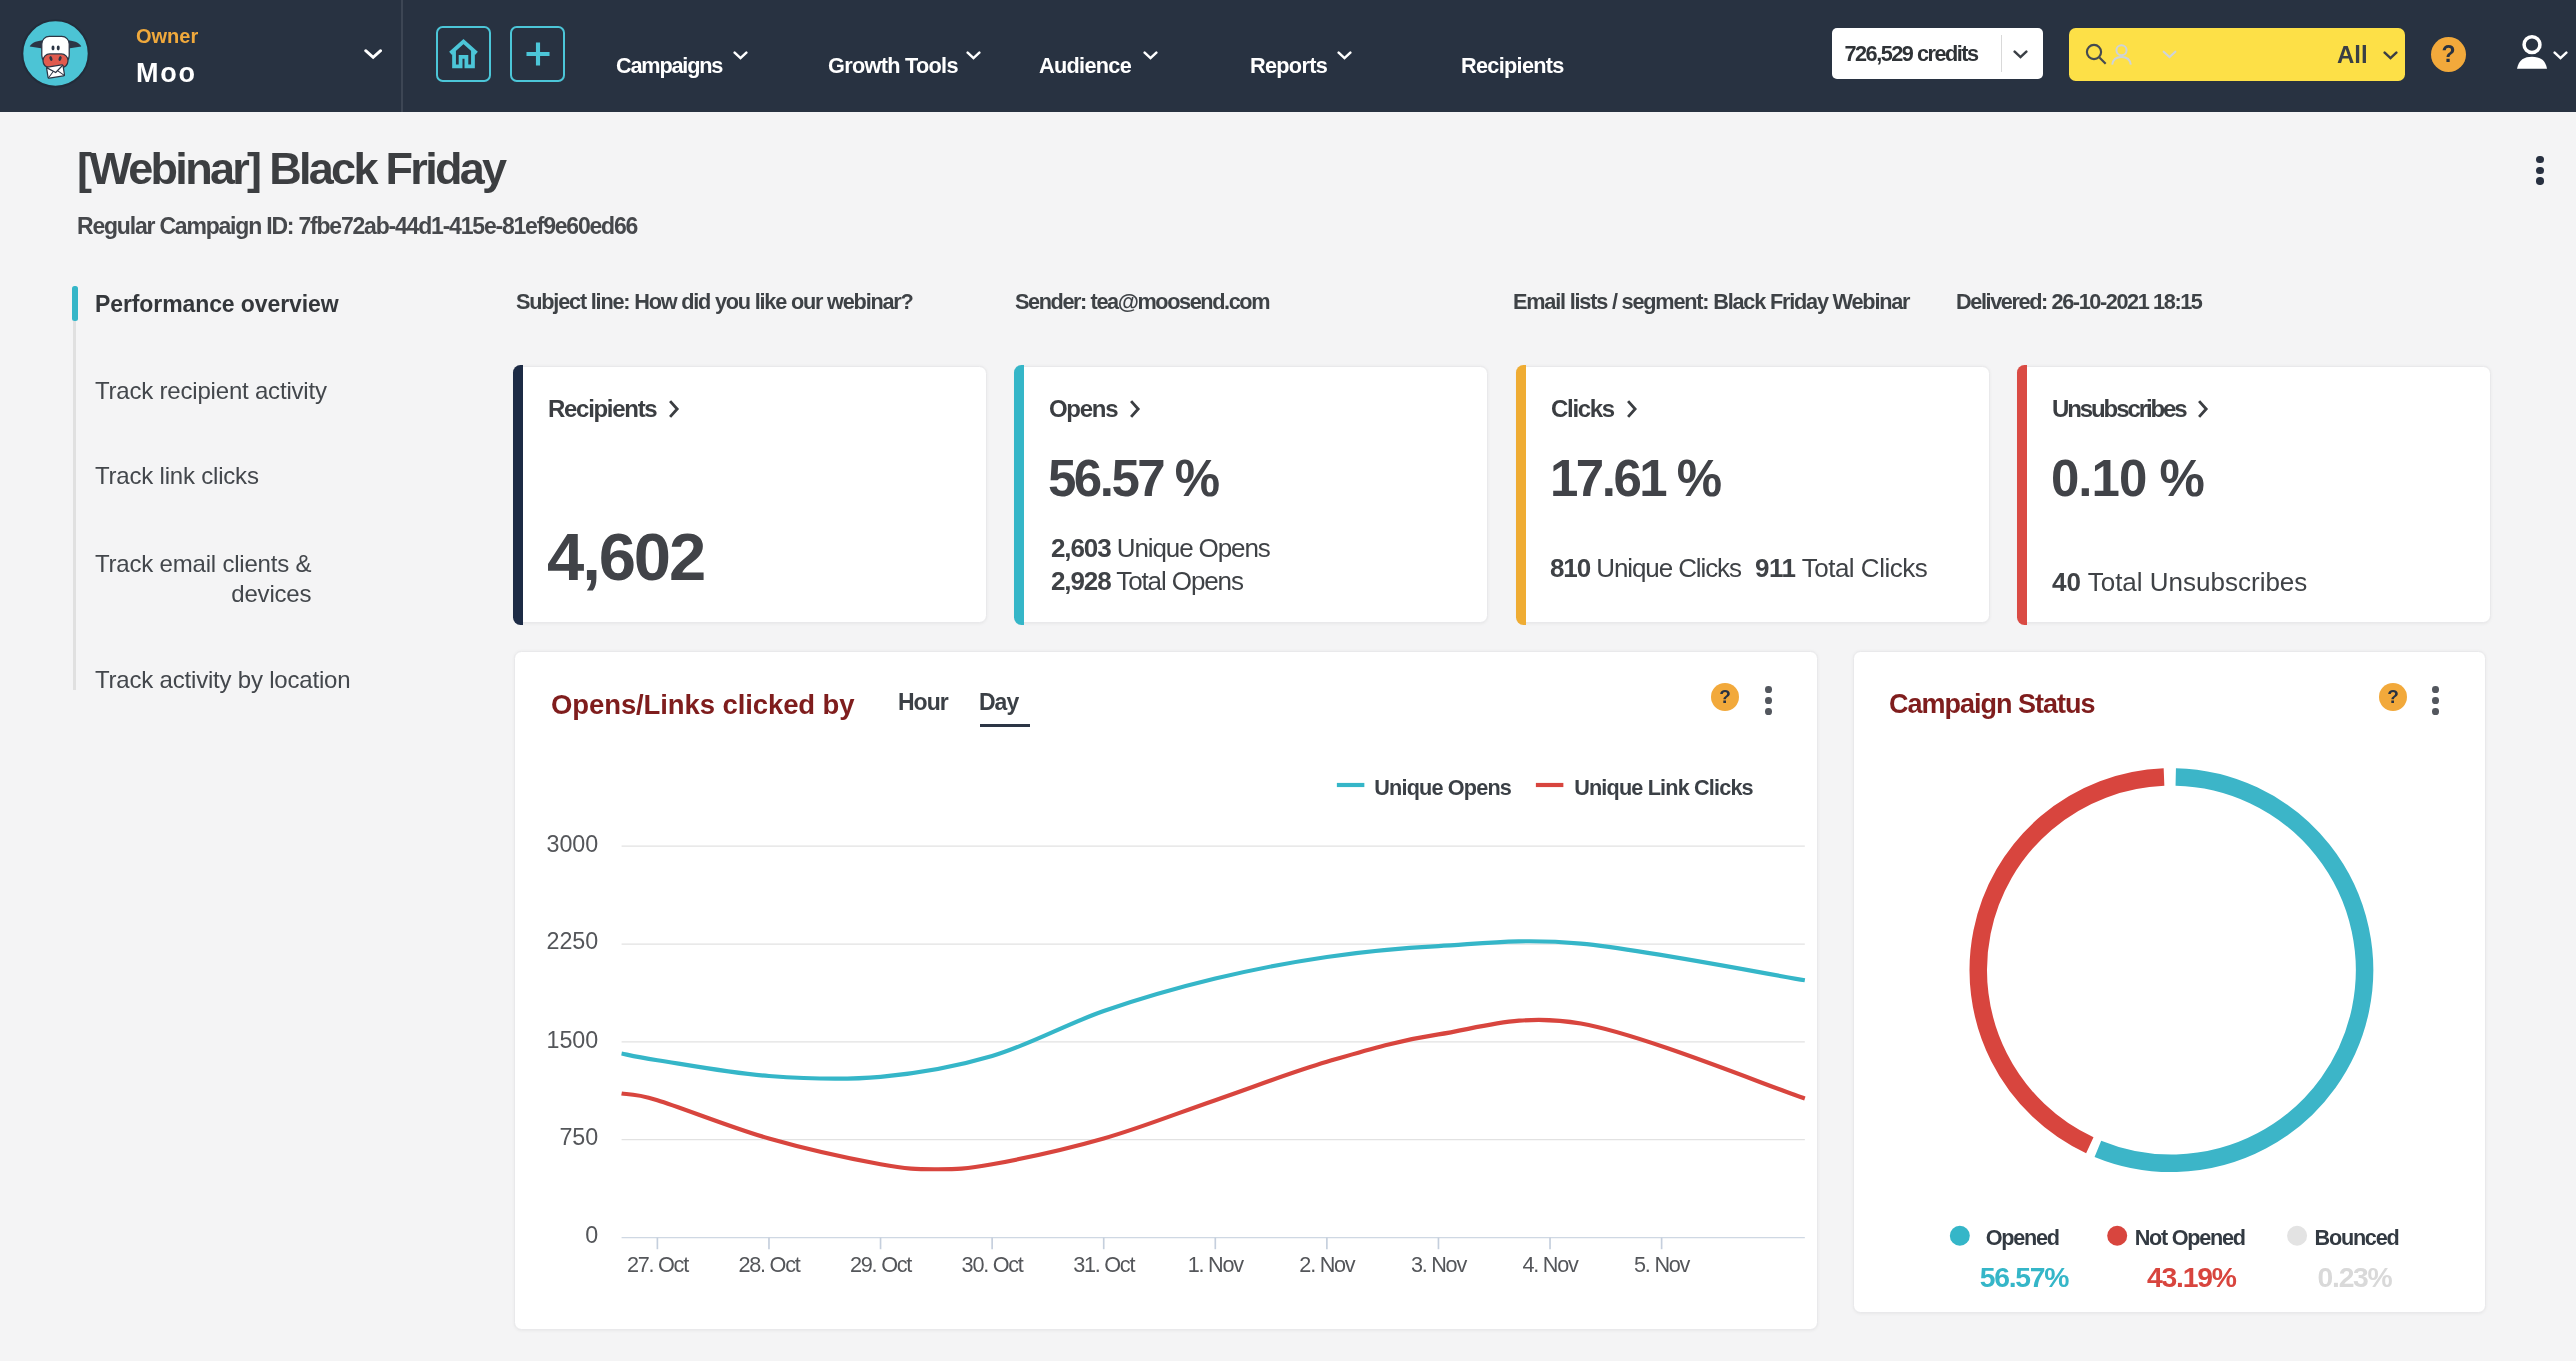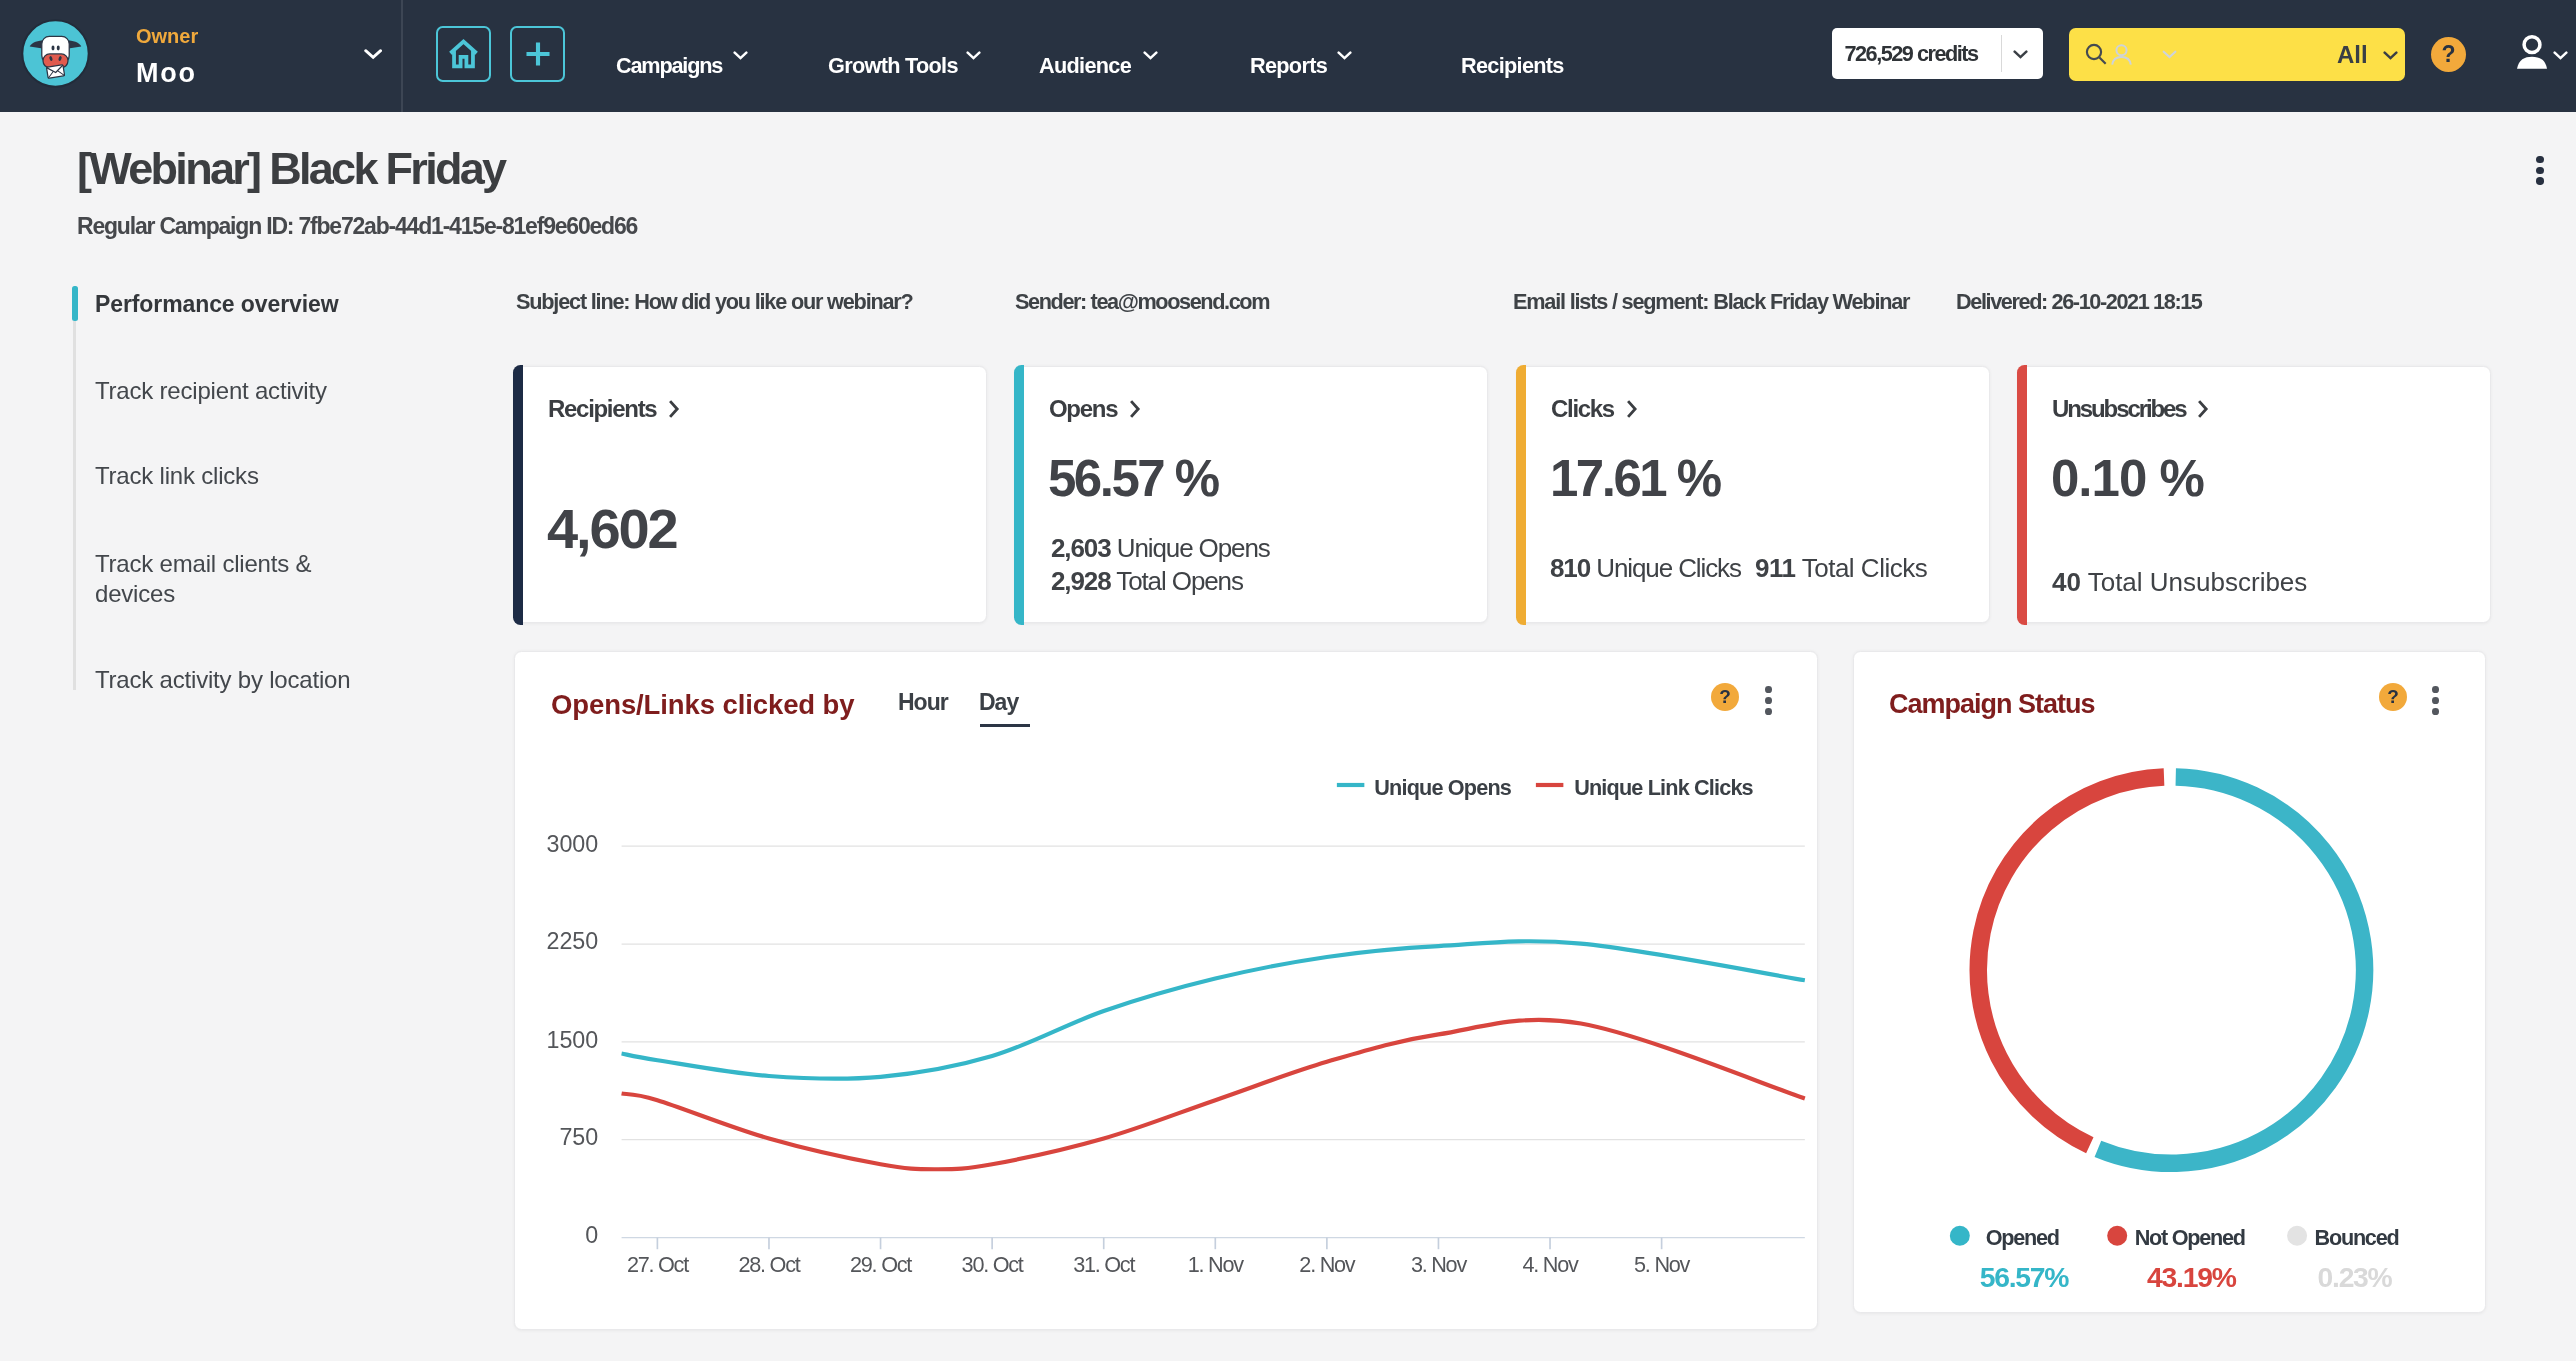--- a/index.html
+++ b/index.html
@@ -30,7 +30,7 @@
 
 .side-active-bar { position:absolute; left:72px; top:286px; width:5.8px; height:35px; background:#35b6c8; border-radius:2.5px; }
 .side-line { position:absolute; left:73px; top:321px; width:2.5px; height:369px; background:#e0e0e0; }
-.side-item { position:absolute; left:95px; font-size:24px; color:#43474c; line-height:30px; letter-spacing:-0.2px; }
+.side-item { position:absolute; left:95px; font-size:24px; color:#43474c; line-height:30px; letter-spacing:-0.2px;text-align:right; }
 .side-item.active { font-weight:bold; color:#34373b; font-size:23px; letter-spacing:-0.1px; }
 
 

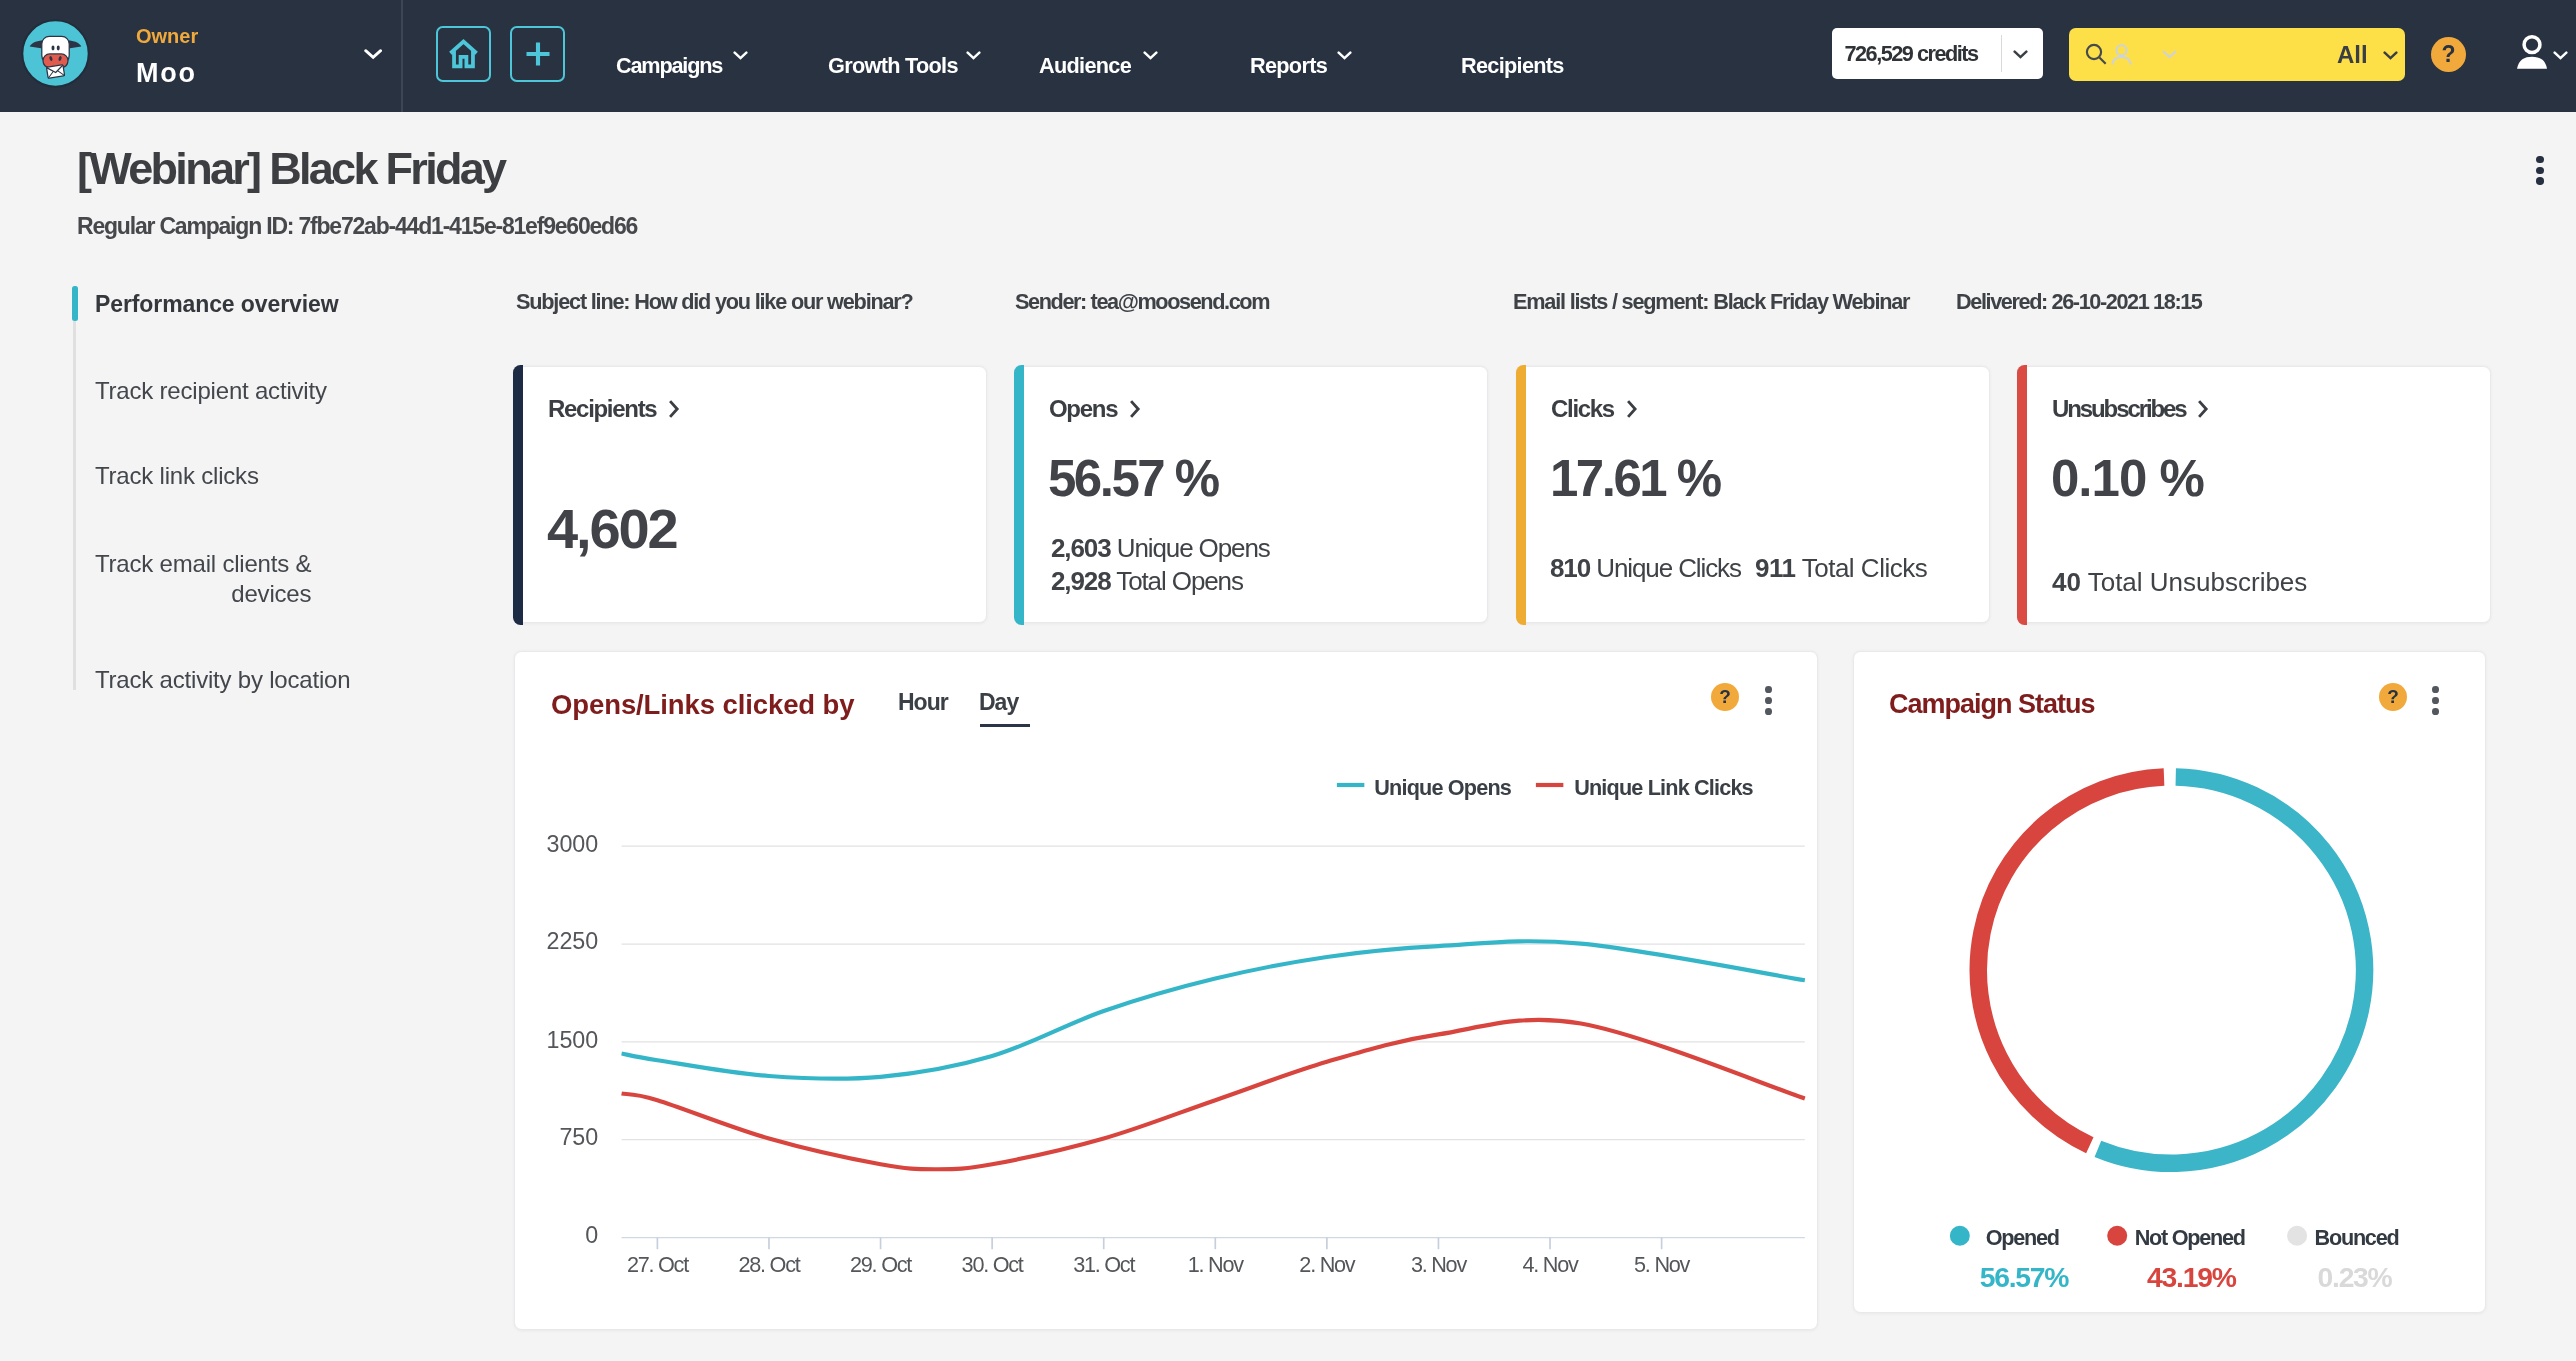--- a/index.html
+++ b/index.html
@@ -177,7 +177,7 @@
   <div class="ctitle">Recipients <svg width="11.7" height="20" viewBox="0 0 14 24">
         <path d="M2.5 2.5 L11 12 L2.5 21.5" fill="none" stroke="#3b3e42" stroke-width="3.4"></path>
       </svg></div>
-  <div class="bignum" id="bignum" style="top:120px;font-size:56px;line-height:83px;letter-spacing:-2.1px">4,602</div>
+  <div class="bignum" id="bignum" style="top:148px;font-size:67px;line-height:83px;letter-spacing:-2.1px">4,602</div>
 </div>
 <div class="card stat" style="left:1015px">
   <div class="bar" style="background:#35b6c8"></div>

